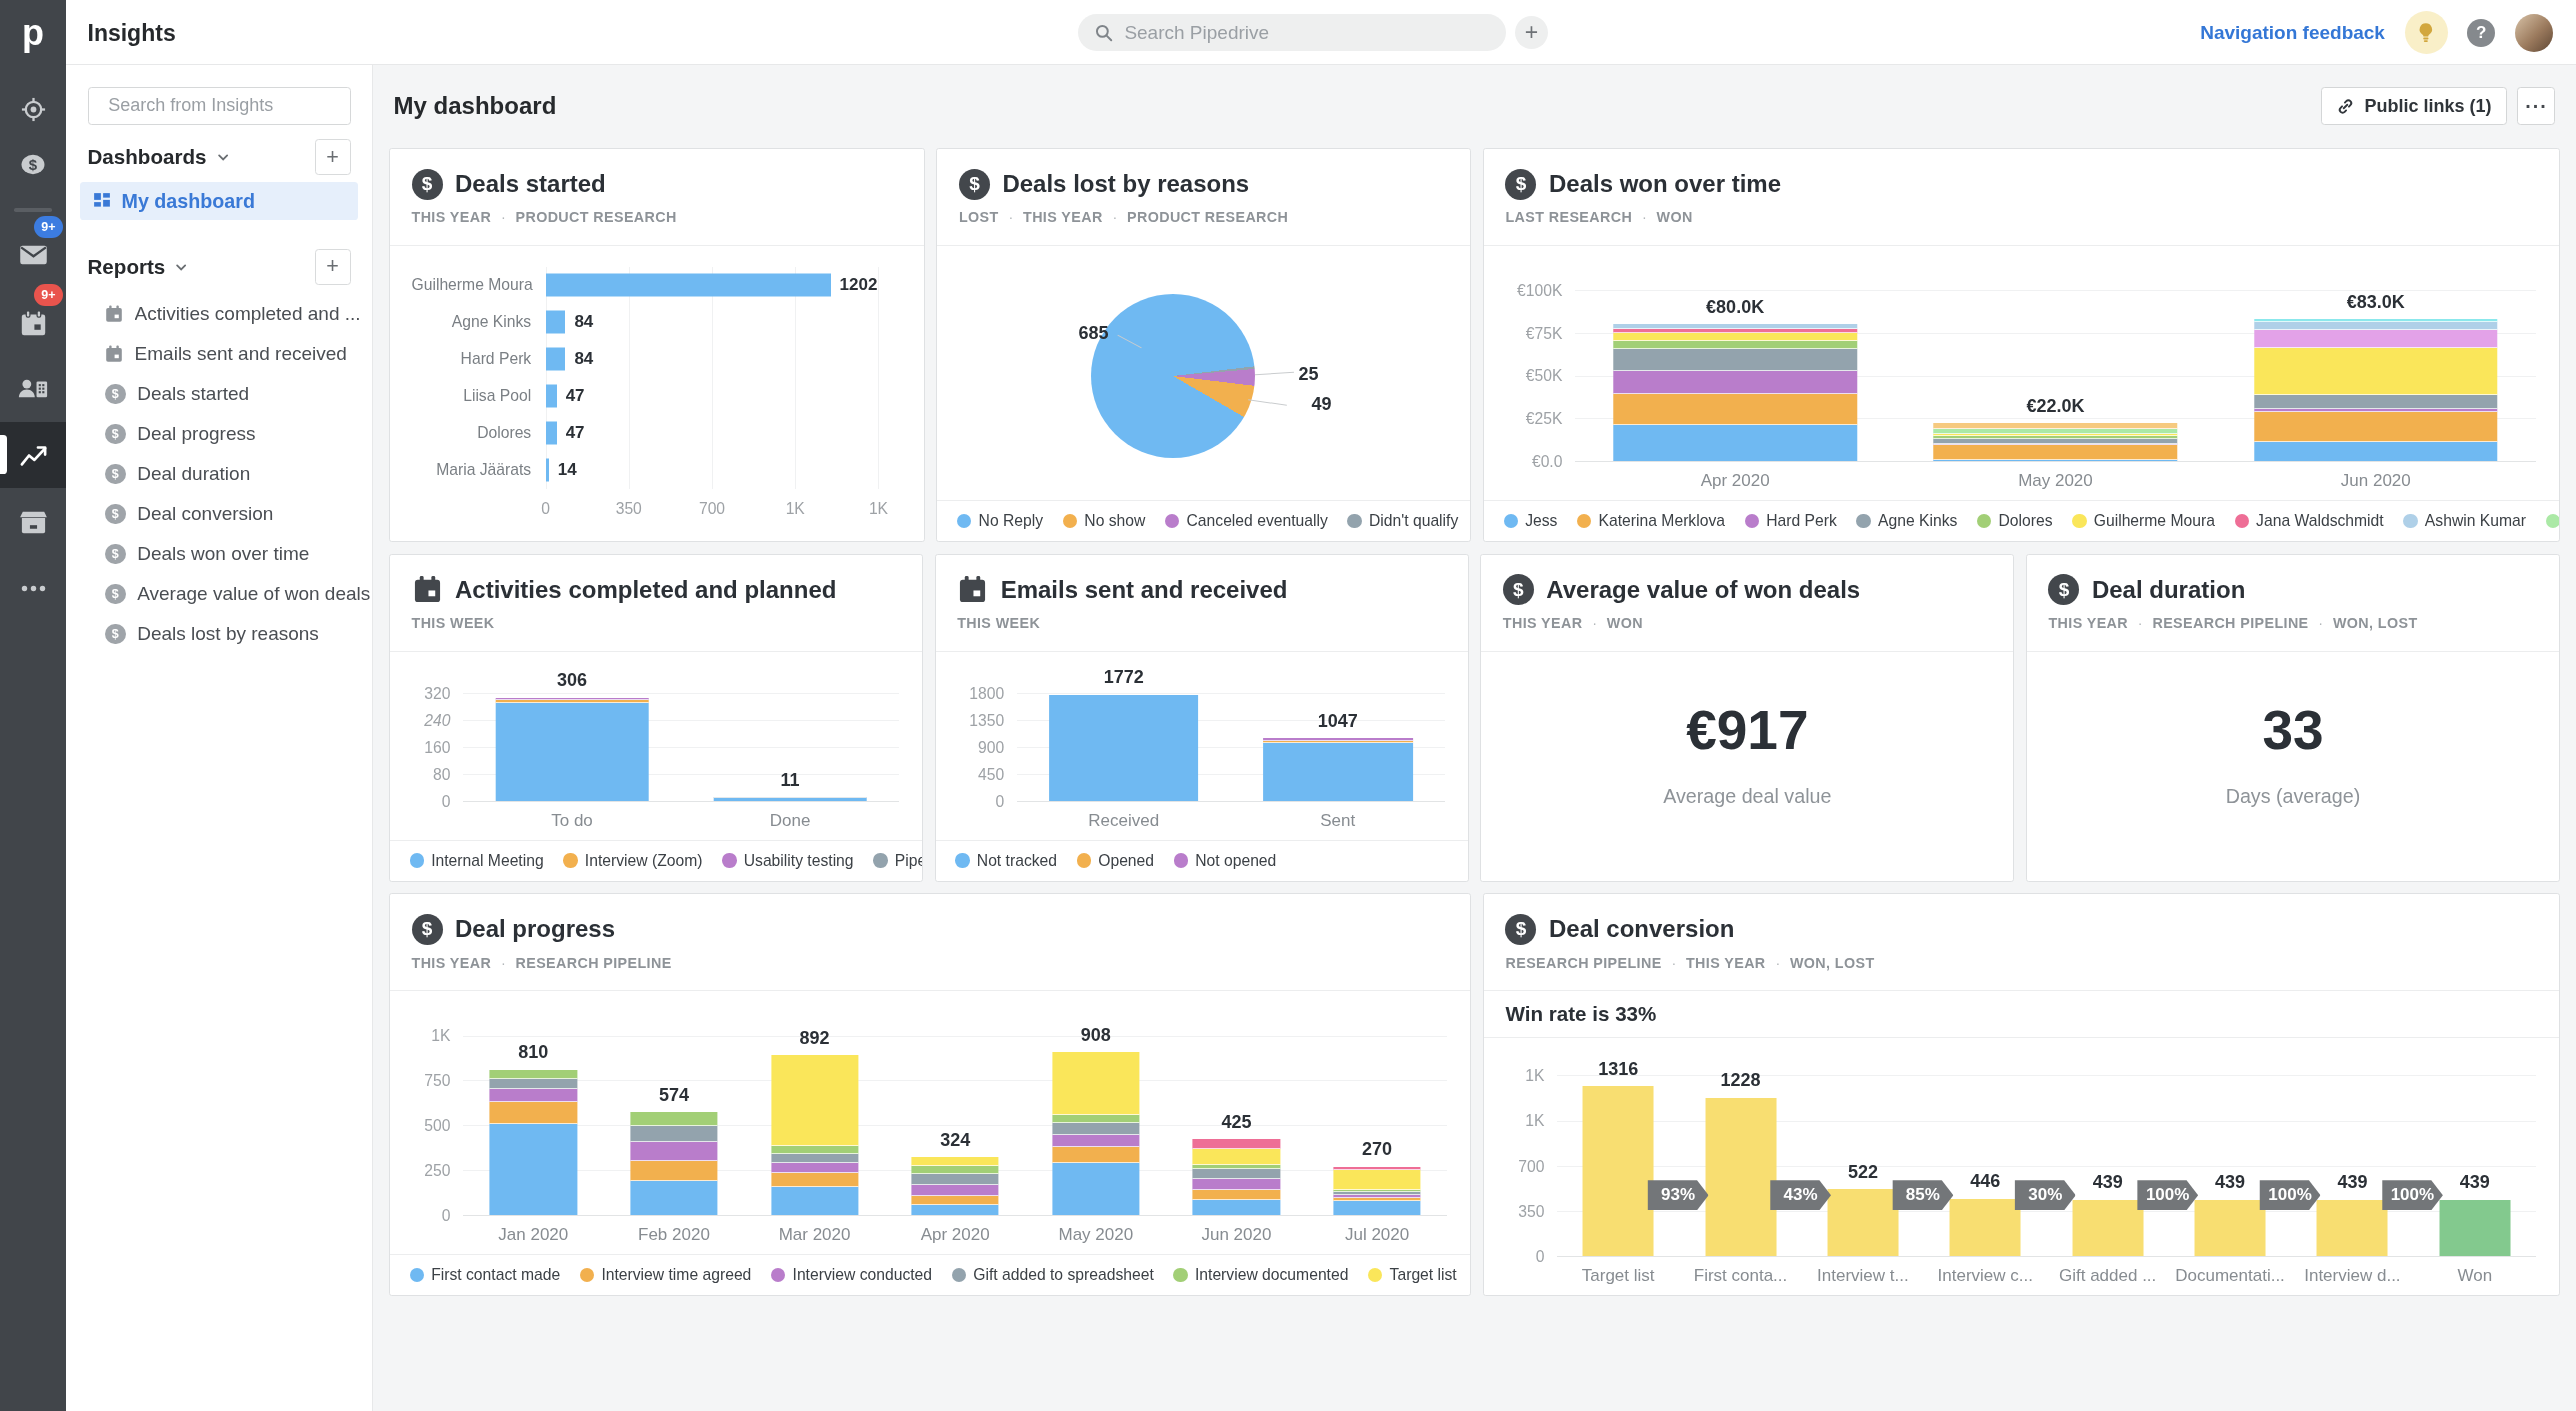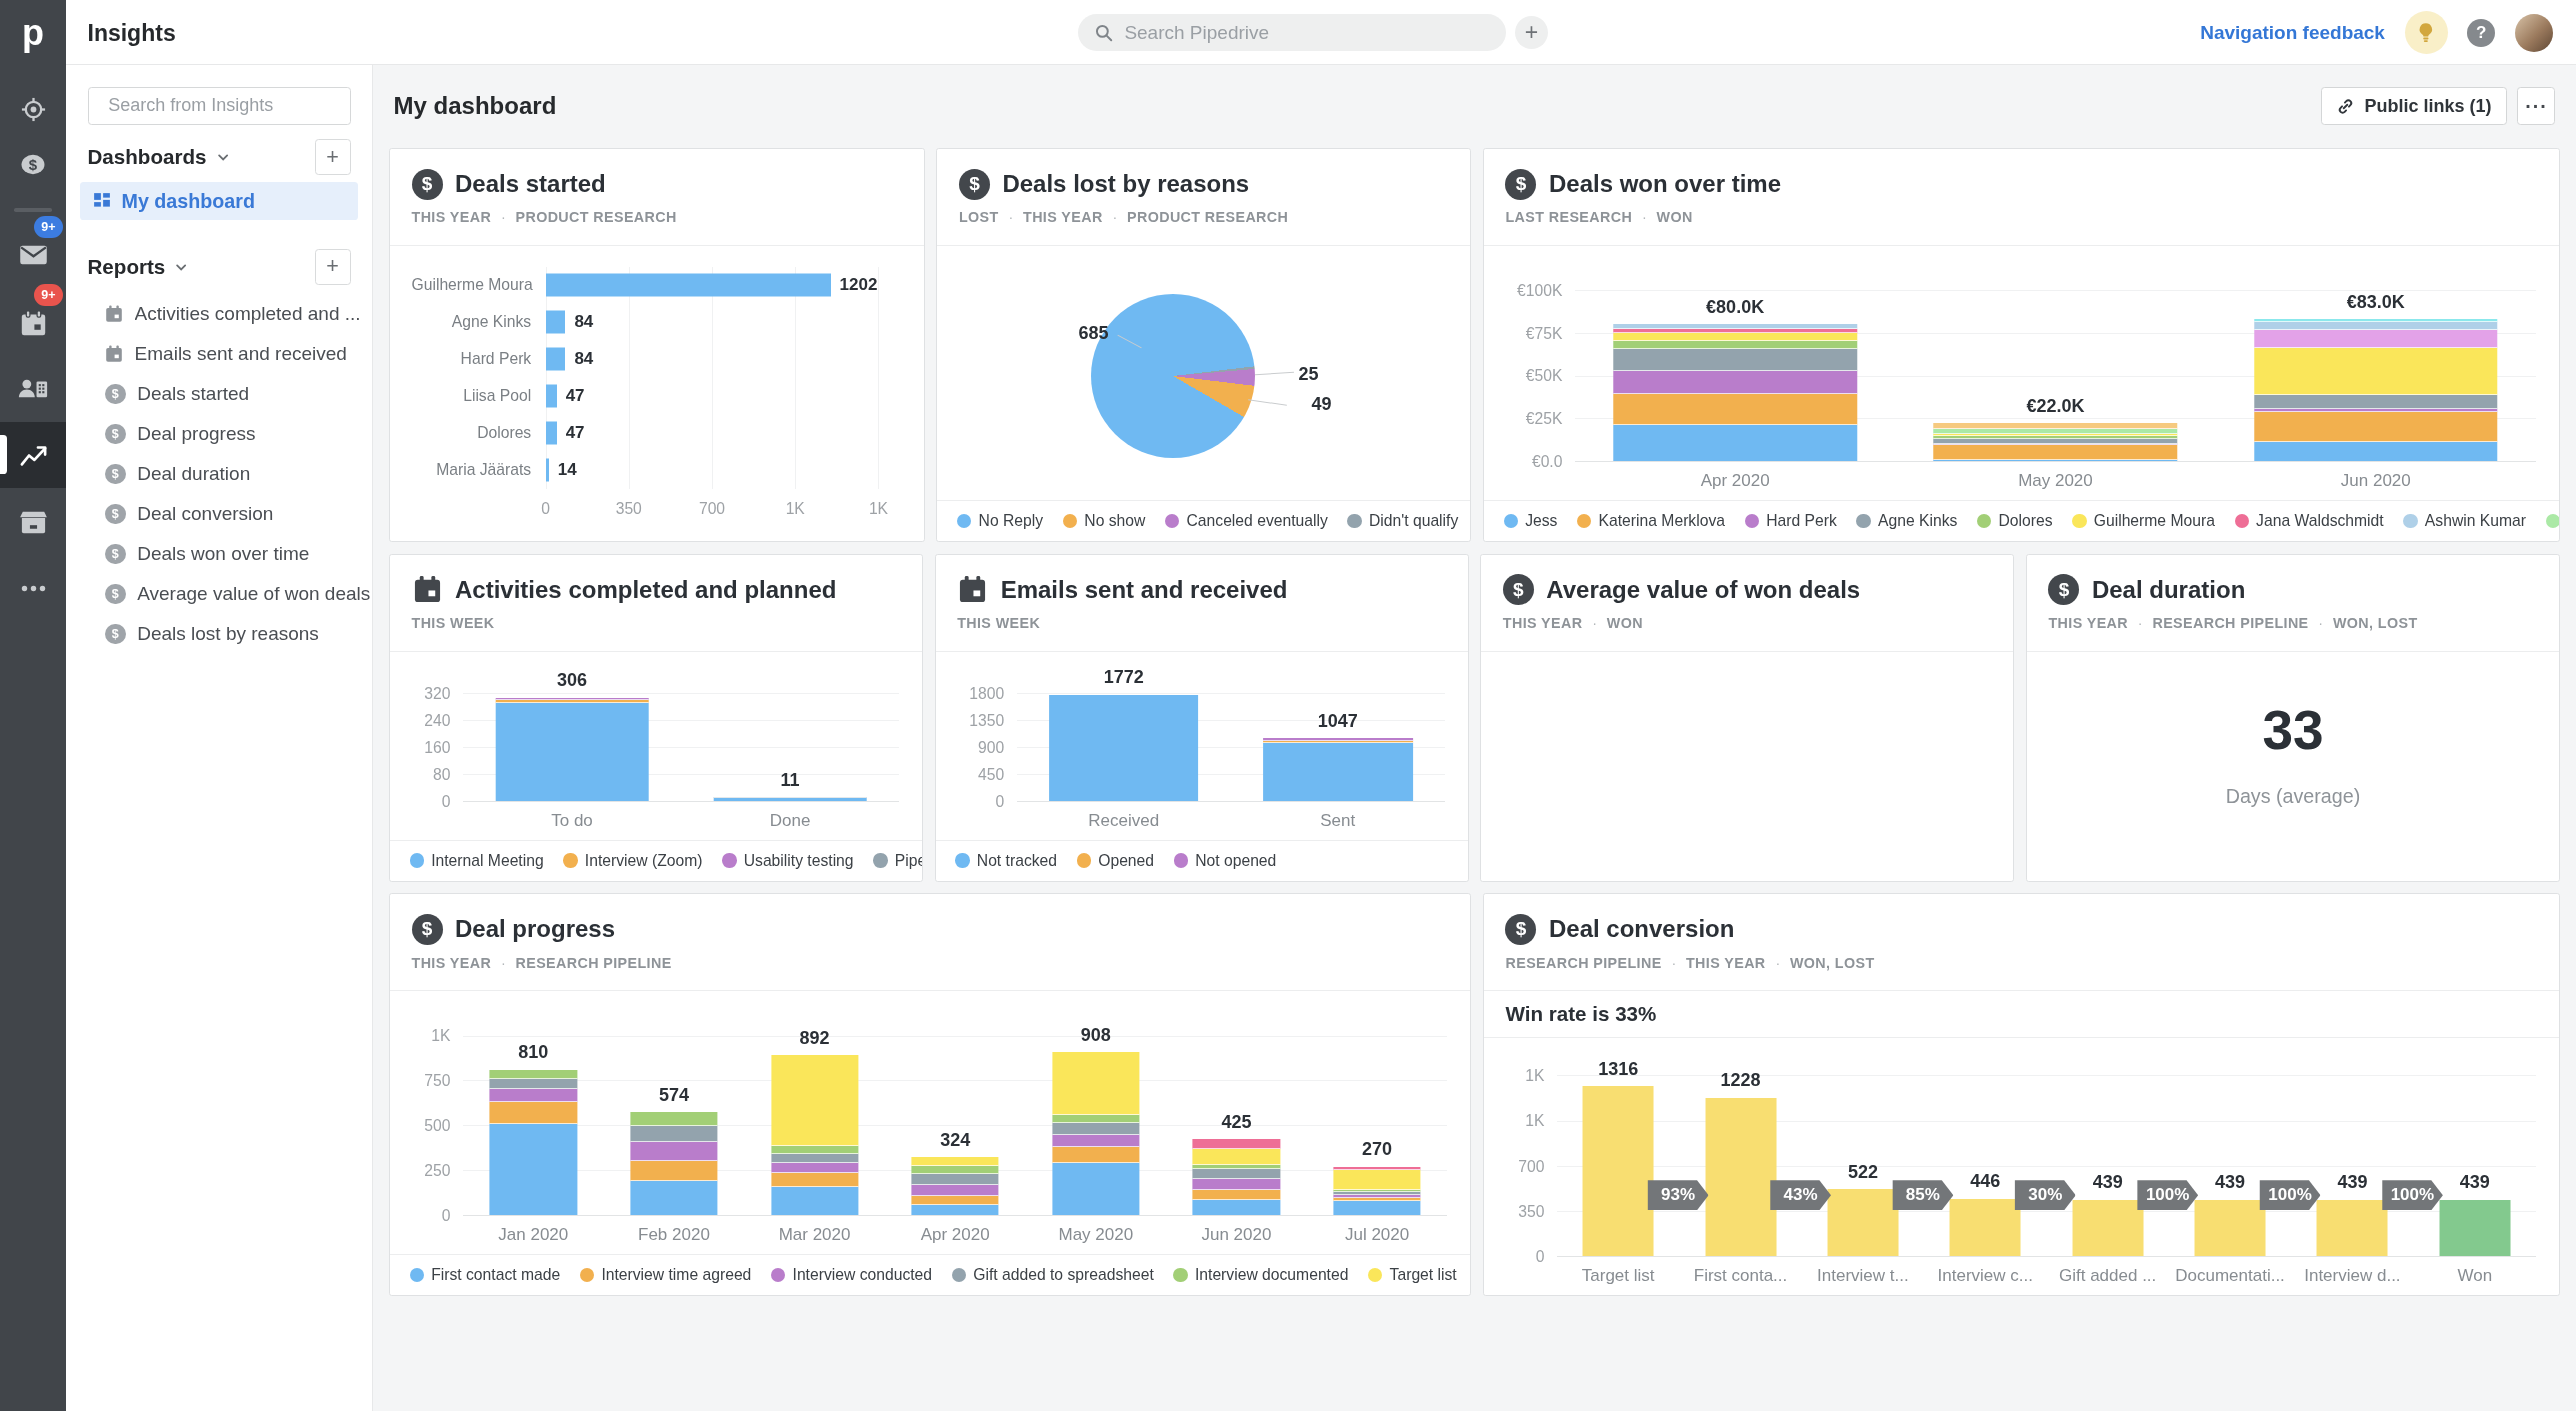--- a/index.html
+++ b/index.html
@@ -588,7 +588,7 @@
                   <span class="ytick" style="bottom: 0%;">0</span>
                   <span class="ytick" style="bottom: 24.024%;">80</span>
                   <span class="ytick" style="bottom: 48.048%;">160</span>
-                  <span class="ytick" style="bottom: 72.0721%;">240</span>
+                  <span class="ytick" style="bottom: 72.0721%; font-style: italic;">240</span>
                   <span class="ytick" style="bottom: 96.0961%;">320</span>
                 </div>
                 <div class="plot">

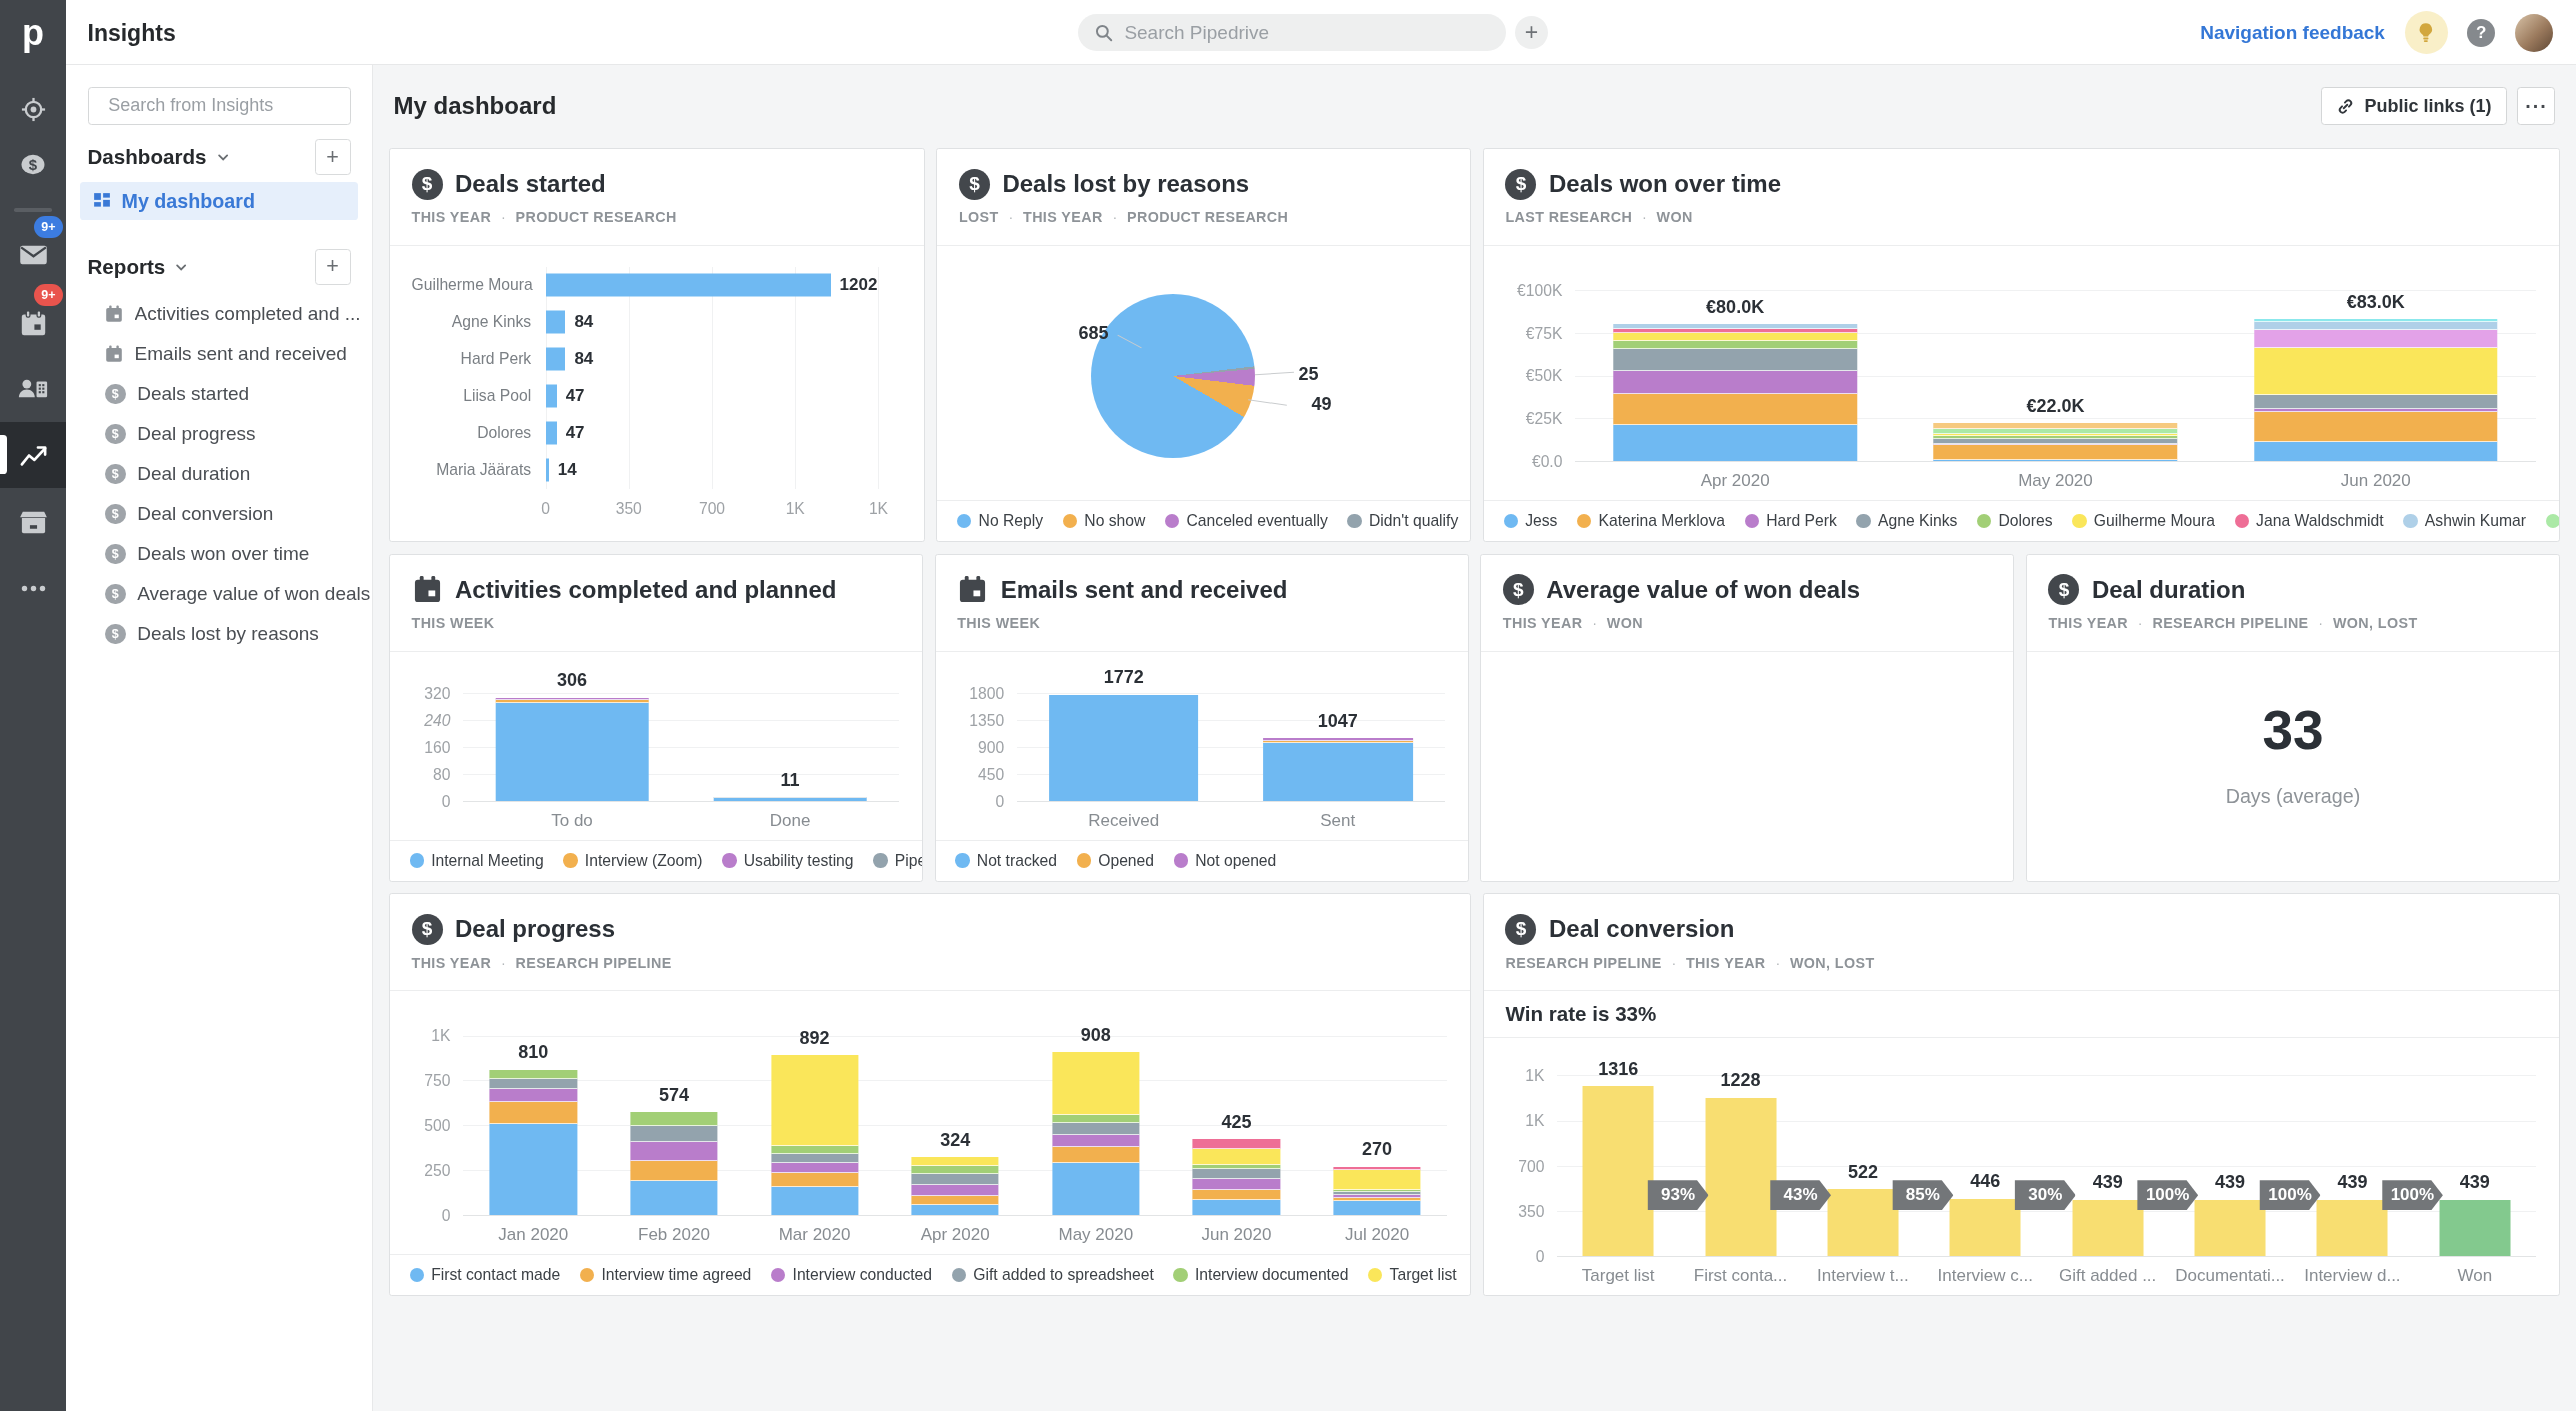--- a/index.html
+++ b/index.html
@@ -731,6 +731,12 @@
               <span class="sub-part">WON</span>
             </div>
           </div>
+          <div class="card-body">
+            <div class="kpi">
+              <div class="kpi-num">€917</div>
+              <div class="kpi-cap">Average deal value</div>
+            </div>
+          </div>
         </div>
       <div class="card h443">
           <div class="card-head">

